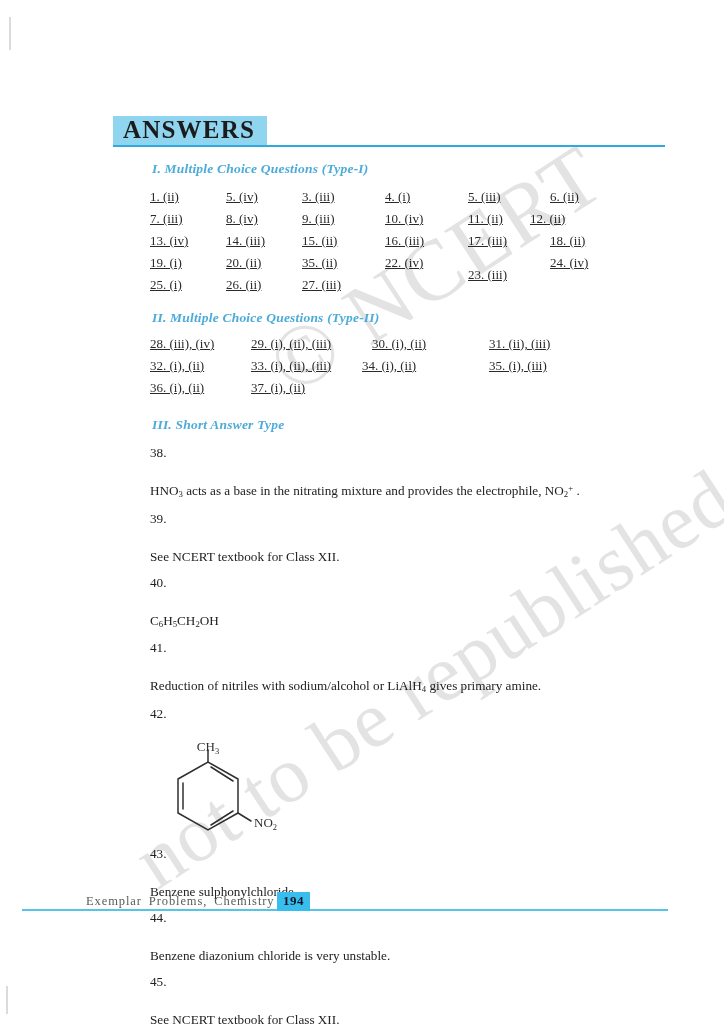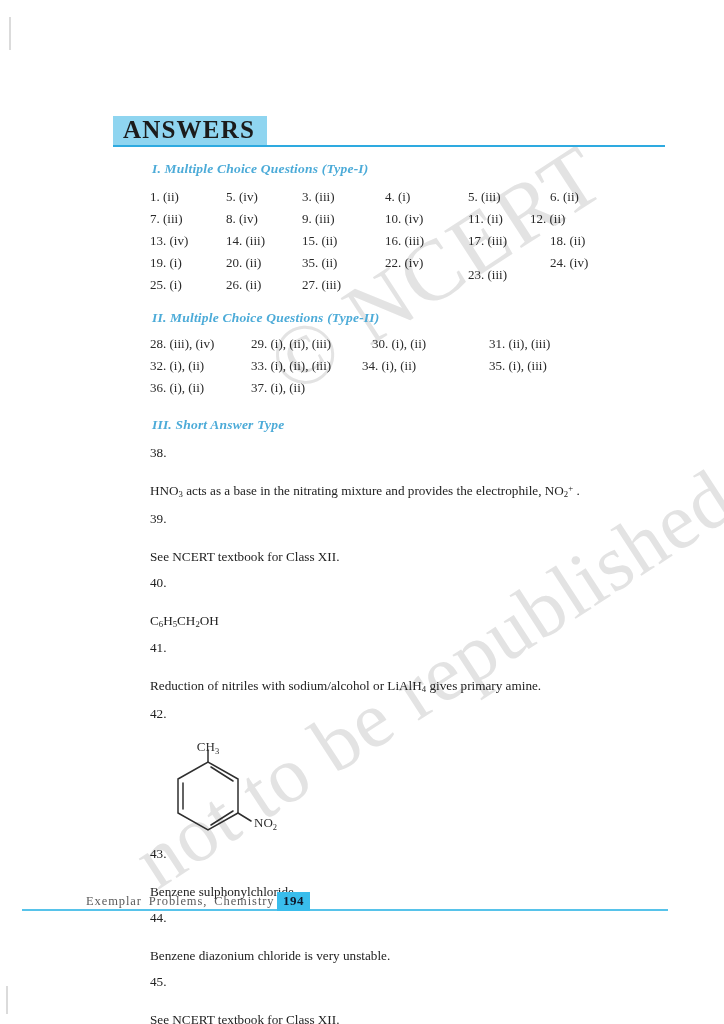--- a/index.html
+++ b/index.html
@@ -127,6 +127,7 @@
     position: absolute;
     white-space: nowrap;
     top: 0;
+    text-decoration: underline;
   }
   .grid-1 { left: 150px; top: 189px; width: 500px; }
   .grid-2 { left: 150px; top: 336px; width: 500px; }

